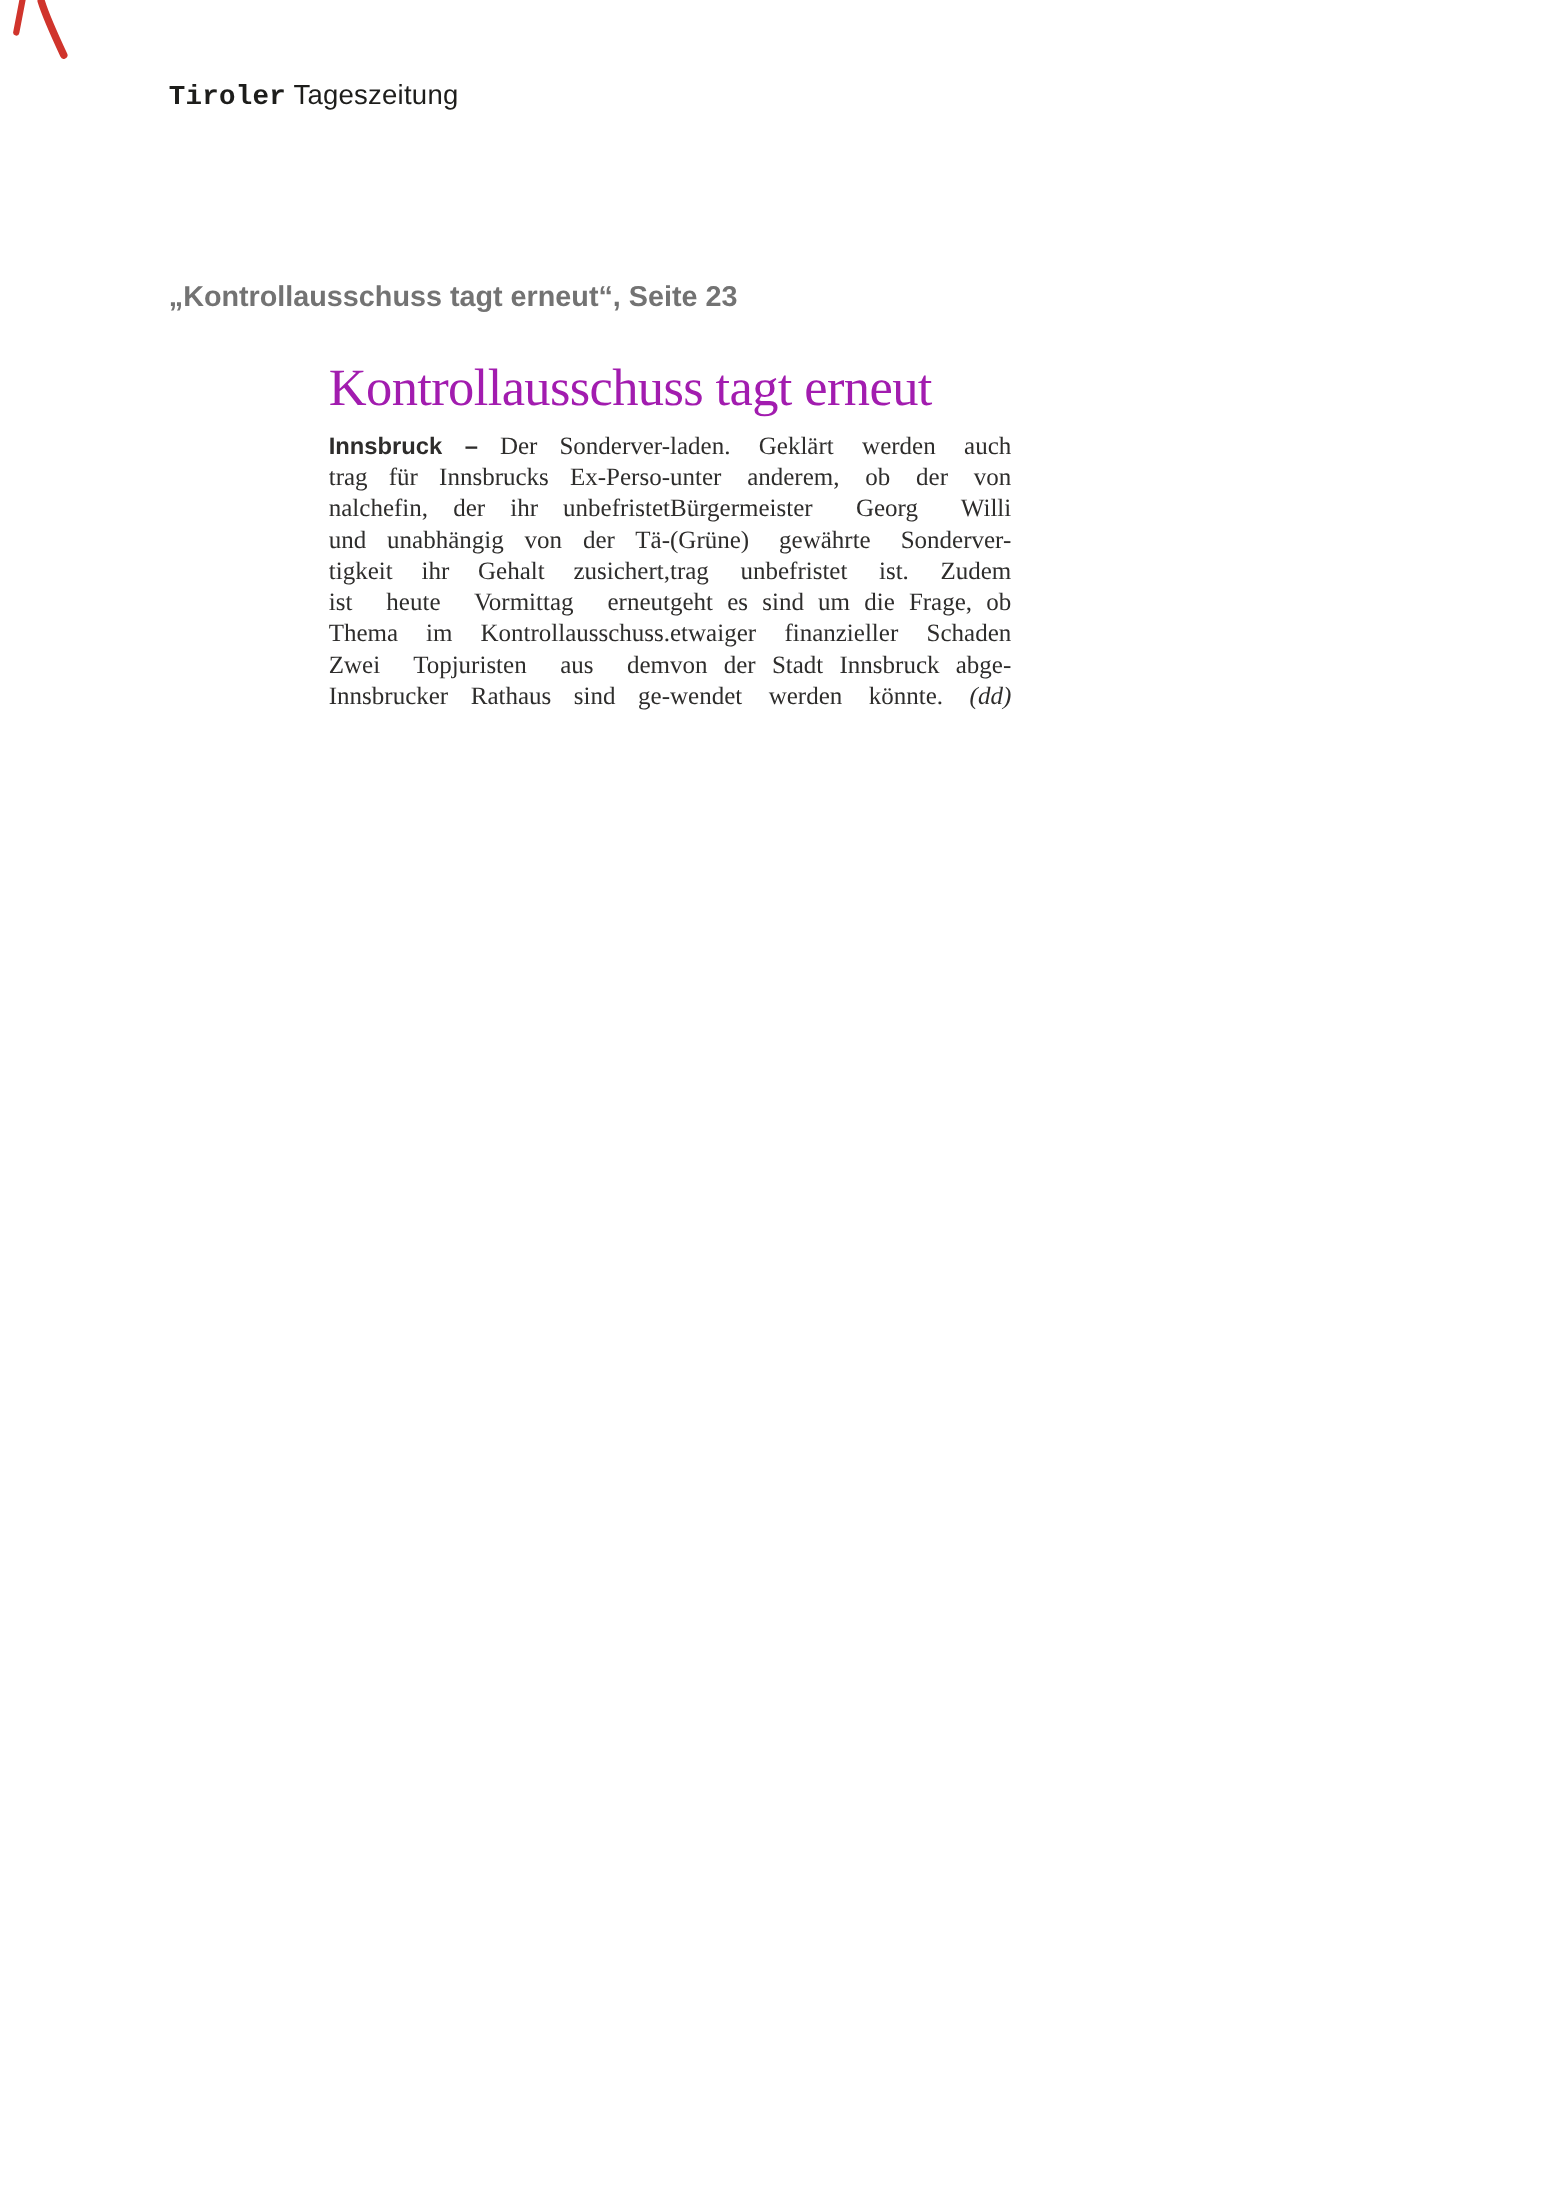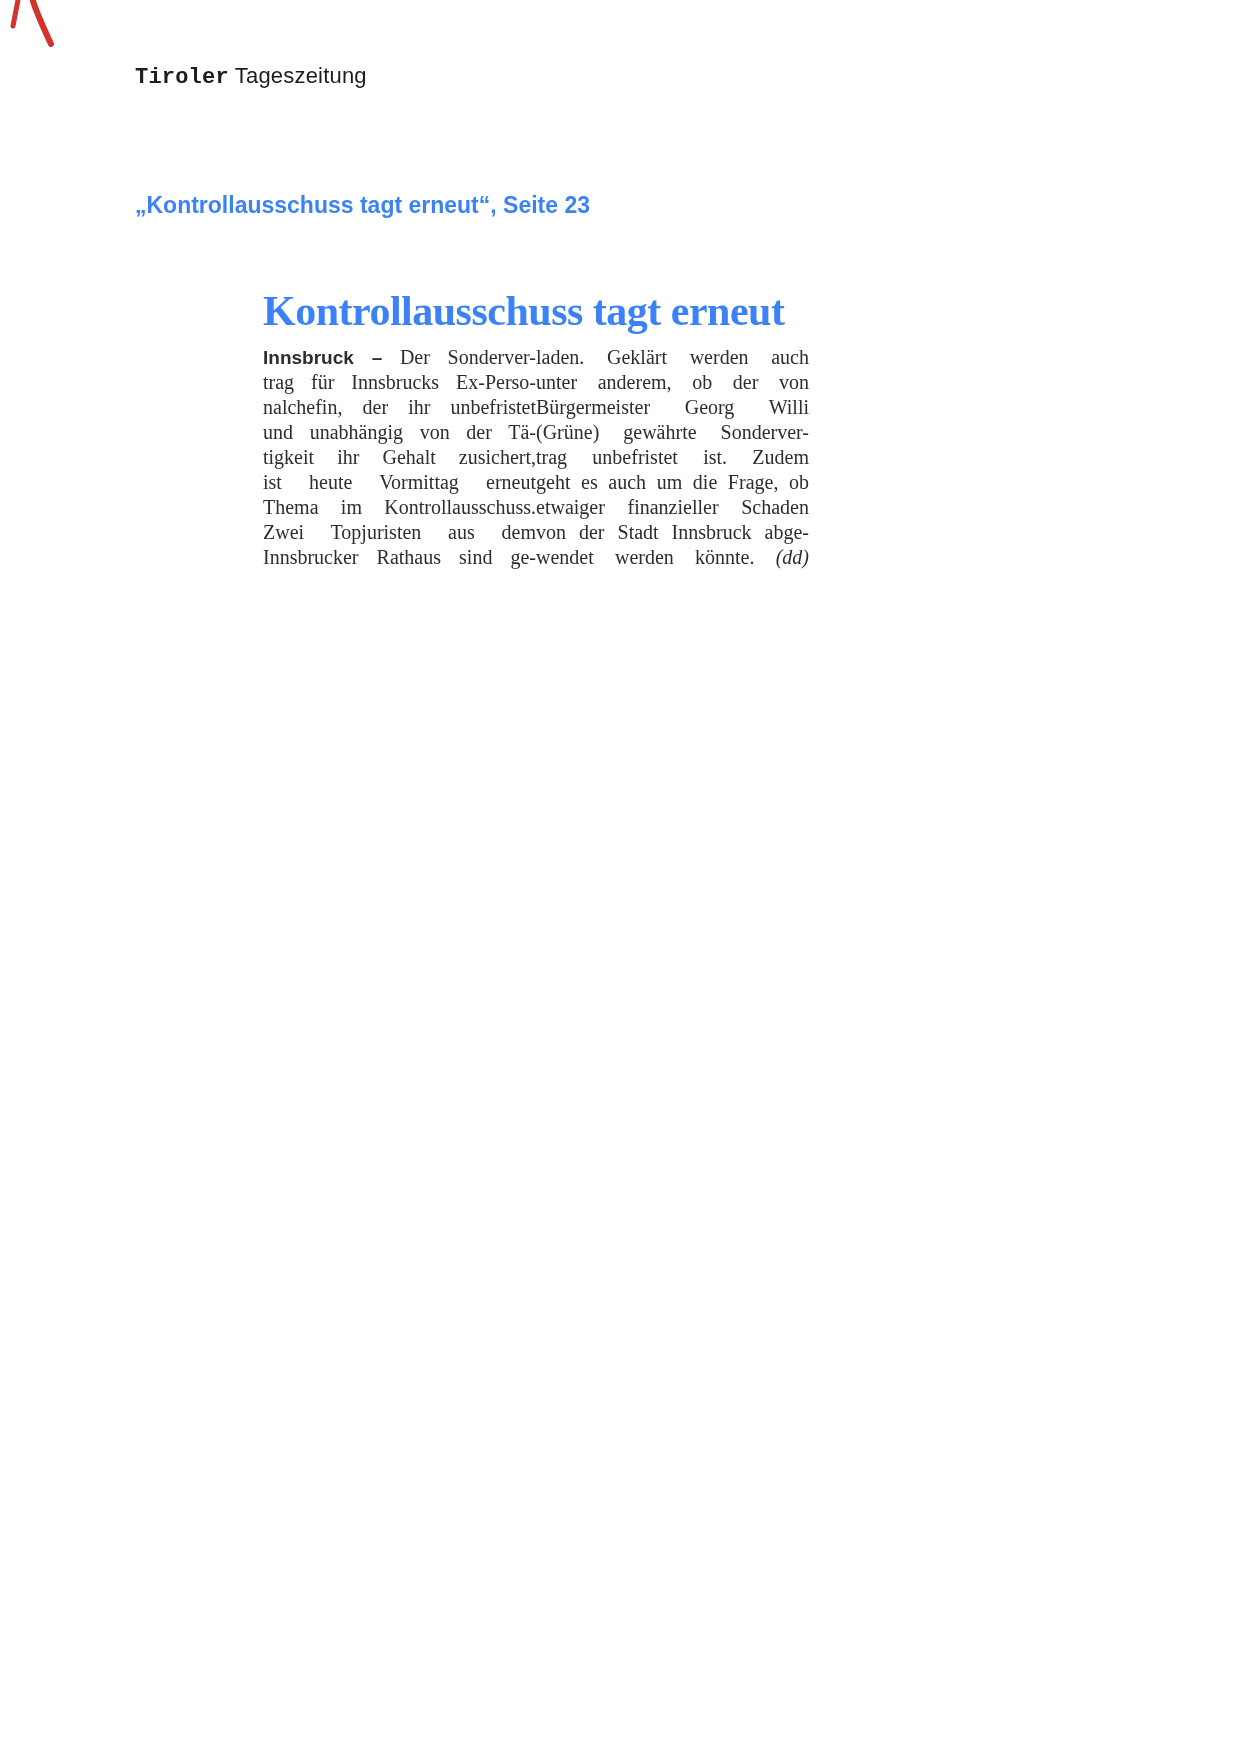--- a/index.html
+++ b/index.html
@@ -30,11 +30,11 @@
   .ref-heading {
     position: absolute;
     left: 135px;
-    top: 192px;
+    top: 224px;
     margin: 0;
     font-size: 23px;
     font-weight: bold;
-    color: #3b82f6;
+    color: #737373;
     white-space: nowrap;
   }
   .clipping {

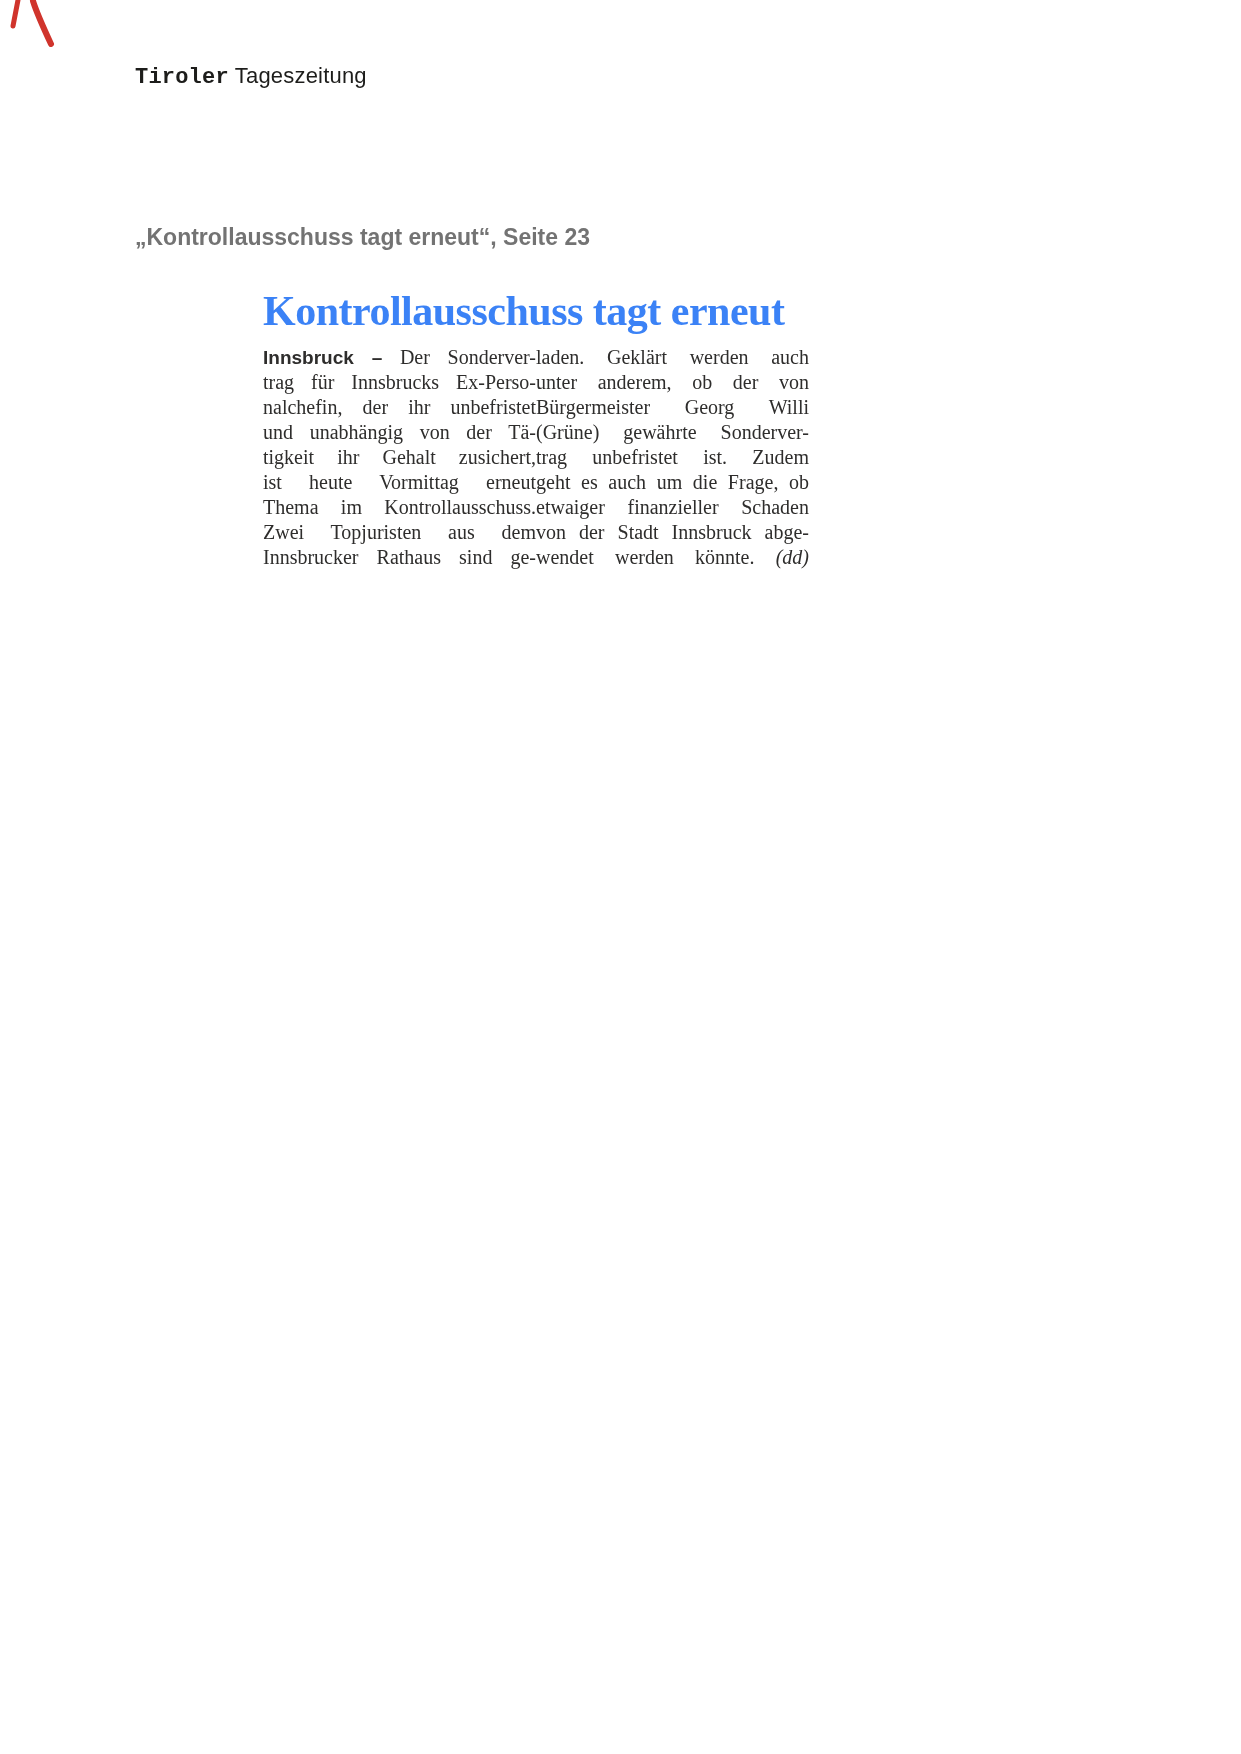--- a/index.html
+++ b/index.html
@@ -46,11 +46,11 @@
   .headline {
     margin: 0 0 11px 0;
     font-family: "Liberation Serif", serif;
-    font-weight: bold;
+    font-weight: normal;
     font-size: 42px;
     line-height: 46px;
     letter-spacing: -0.5px;
-    color: #3b82f6;
+    color: #a21caf;
     white-space: nowrap;
   }
   .columns {

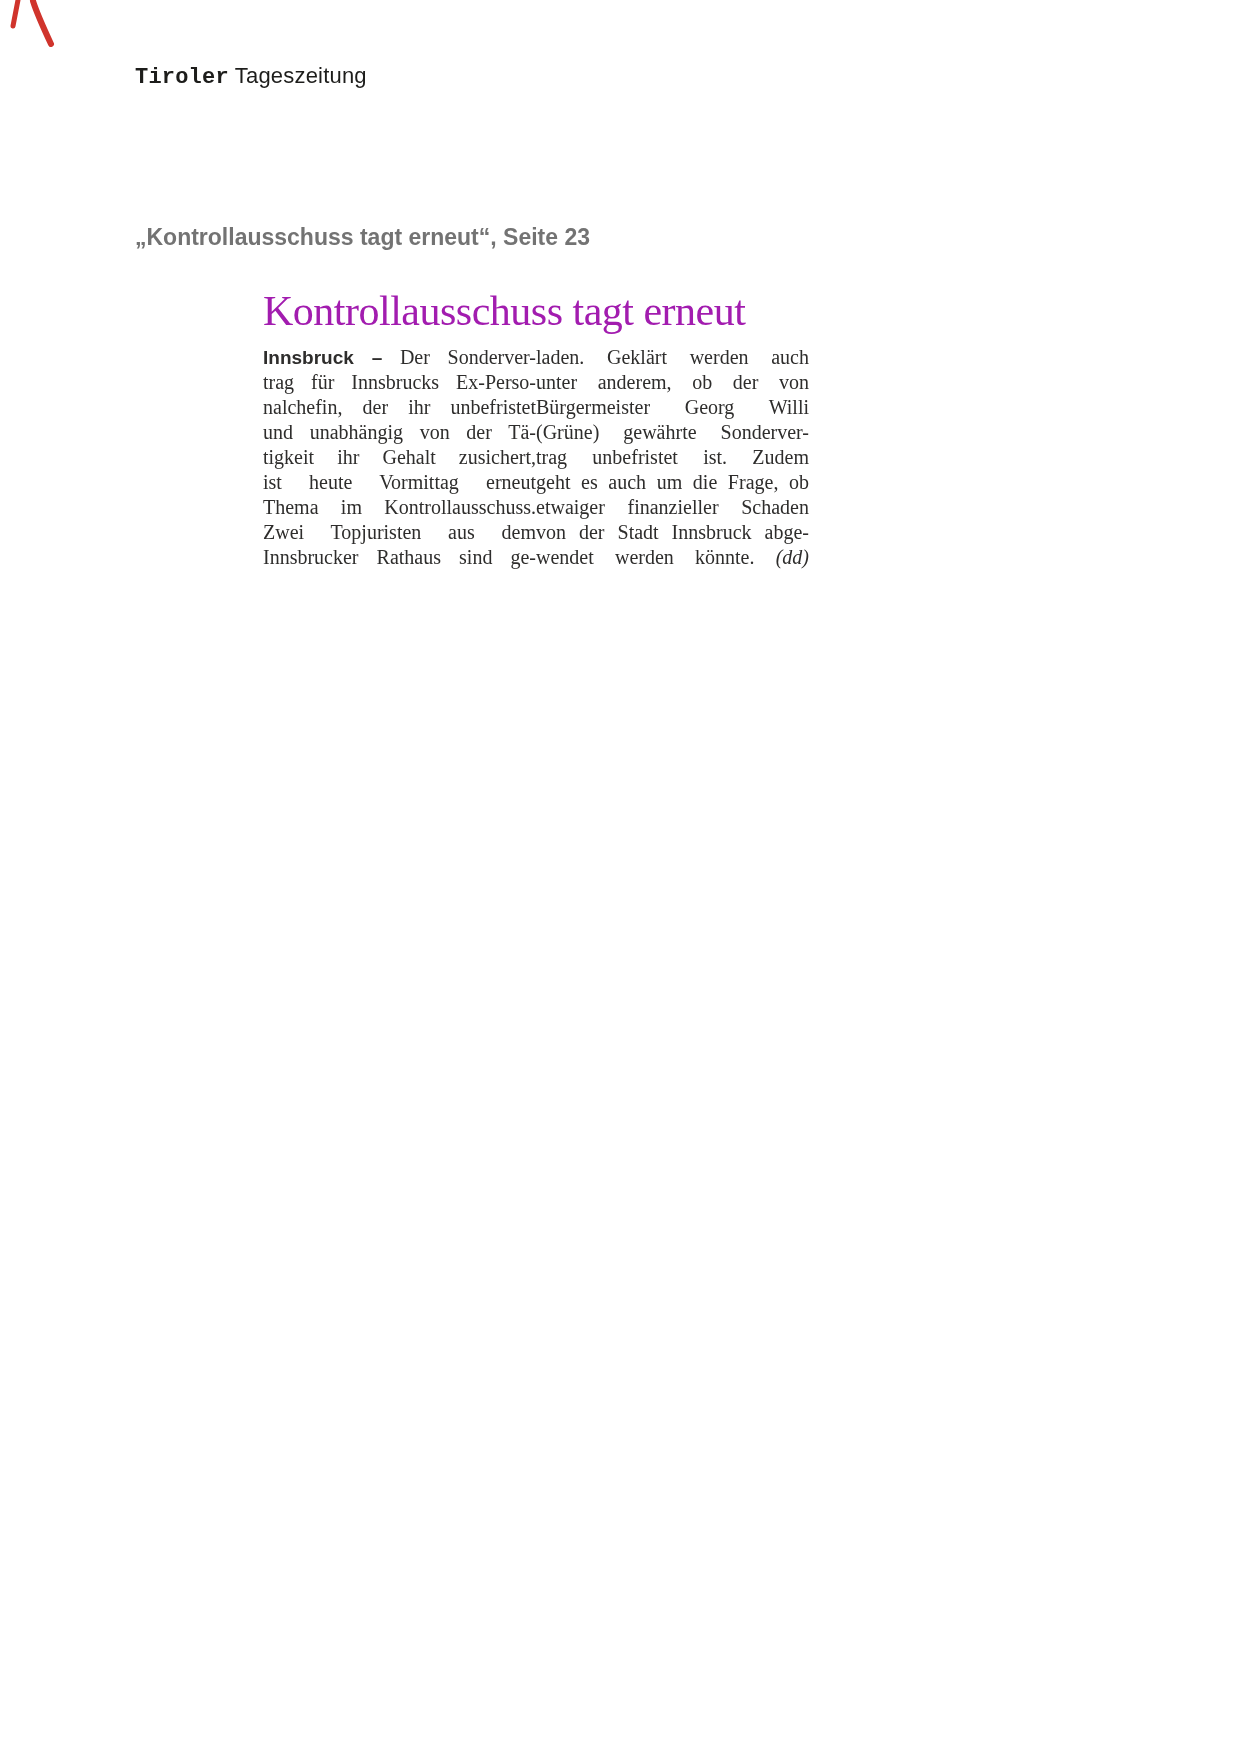--- a/index.html
+++ b/index.html
@@ -122,7 +122,7 @@
           <div class="line"><span>Bürgermeister Georg Willi</span></div>
           <div class="line"><span>(Grüne) gewährte Sonderver-</span></div>
           <div class="line"><span>trag unbefristet ist. Zudem</span></div>
-          <div class="line"><span>geht es auch um die Frage, ob</span></div>
+          <div class="line"><span>geht es sind um die Frage, ob</span></div>
           <div class="line"><span>etwaiger finanzieller Schaden</span></div>
           <div class="line"><span>von der Stadt Innsbruck abge-</span></div>
           <div class="line"><span>wendet werden könnte. </span><span class="seg-italic">(dd)</span></div>

